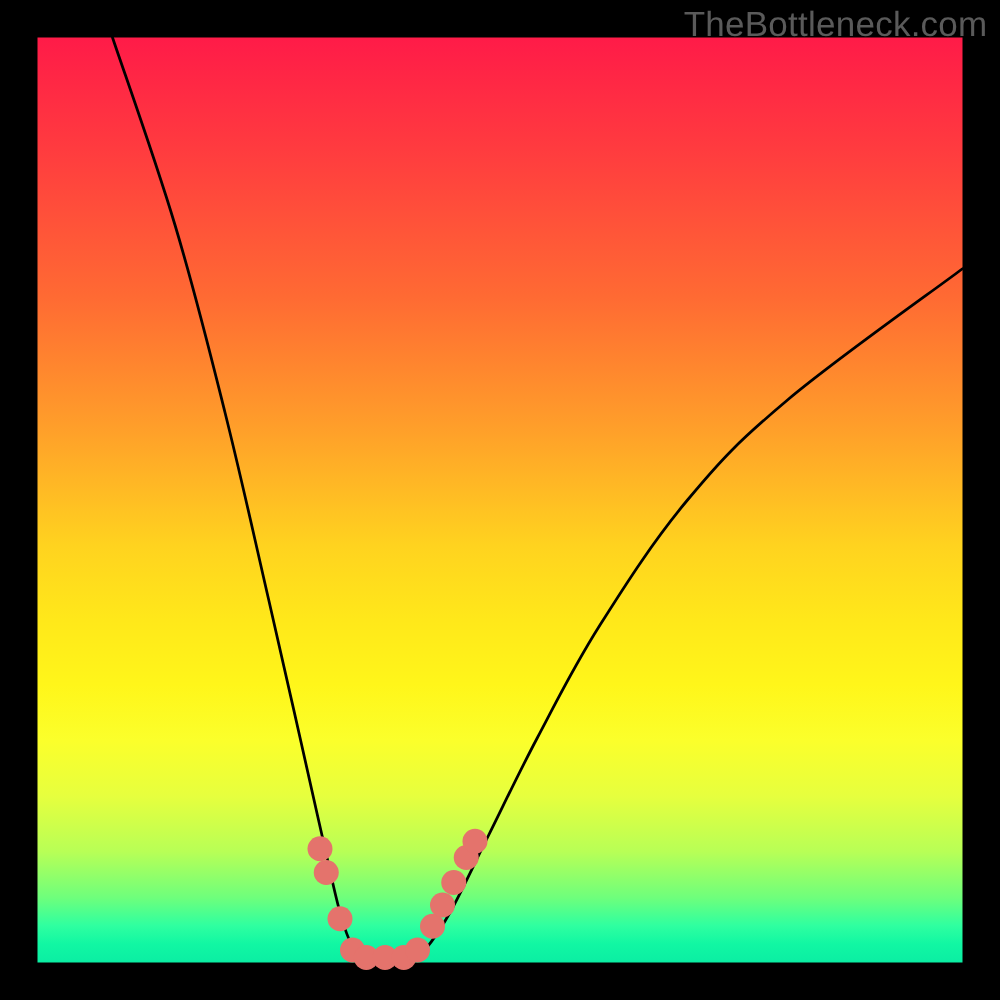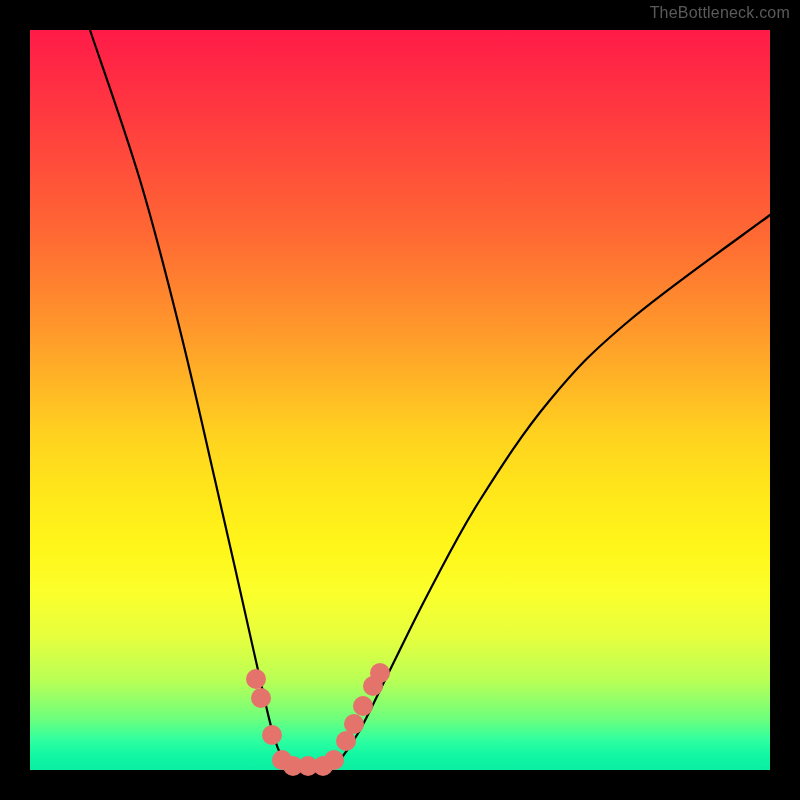--- a/index.html
+++ b/index.html
@@ -53,7 +53,7 @@
     top: 4px;
     right: 10px;
     color: #5a5a5a;
-    font-size: 16px;
+    font-size: 28px;
     font-weight: 500;
     letter-spacing: 0.2px;
     user-select: none;

